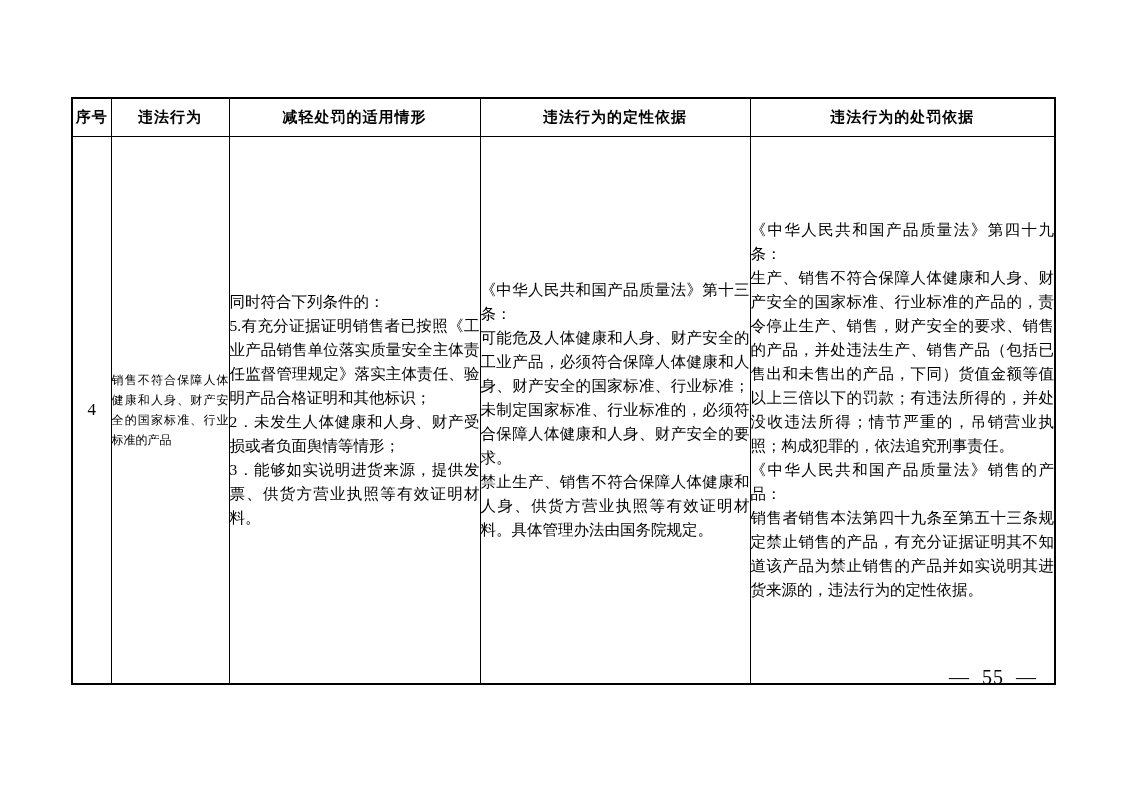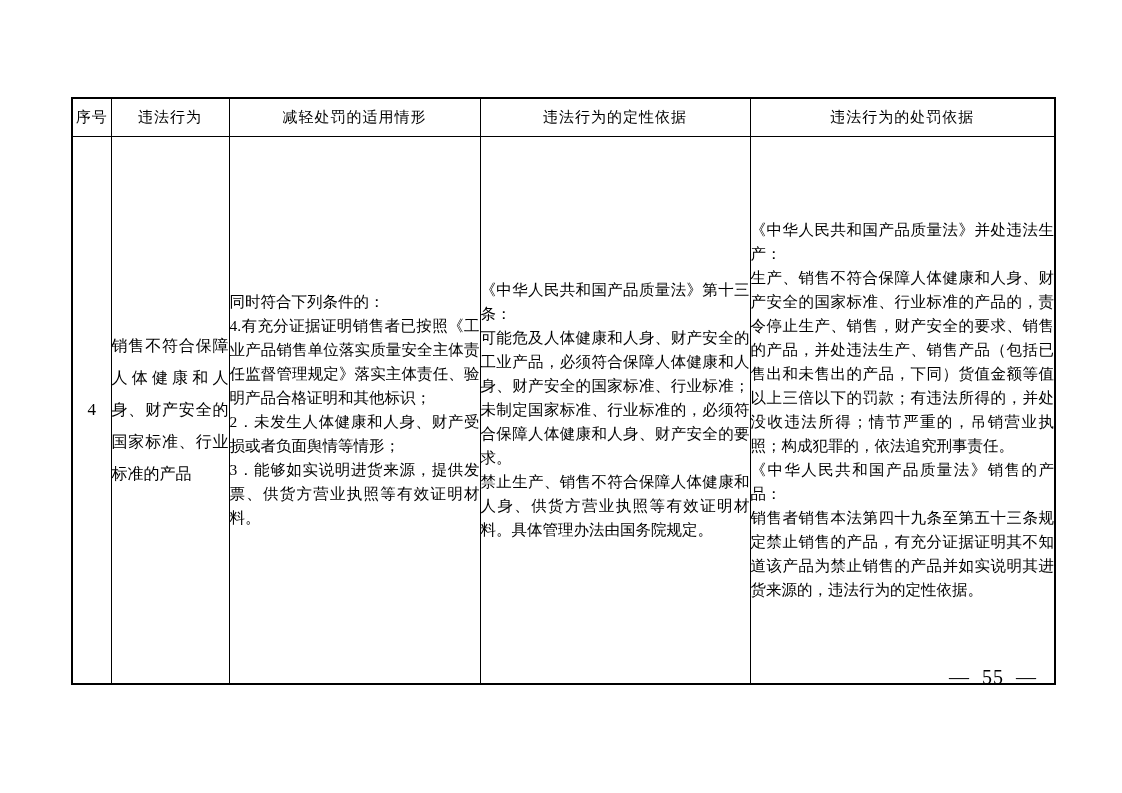--- a/index.html
+++ b/index.html
@@ -37,7 +37,7 @@
     height: 38px;
   }
   table.law-table th {
-    font-weight: normal;
+    font-weight: bold;
     font-size: 15px;
     text-align: center;
     letter-spacing: 1px;

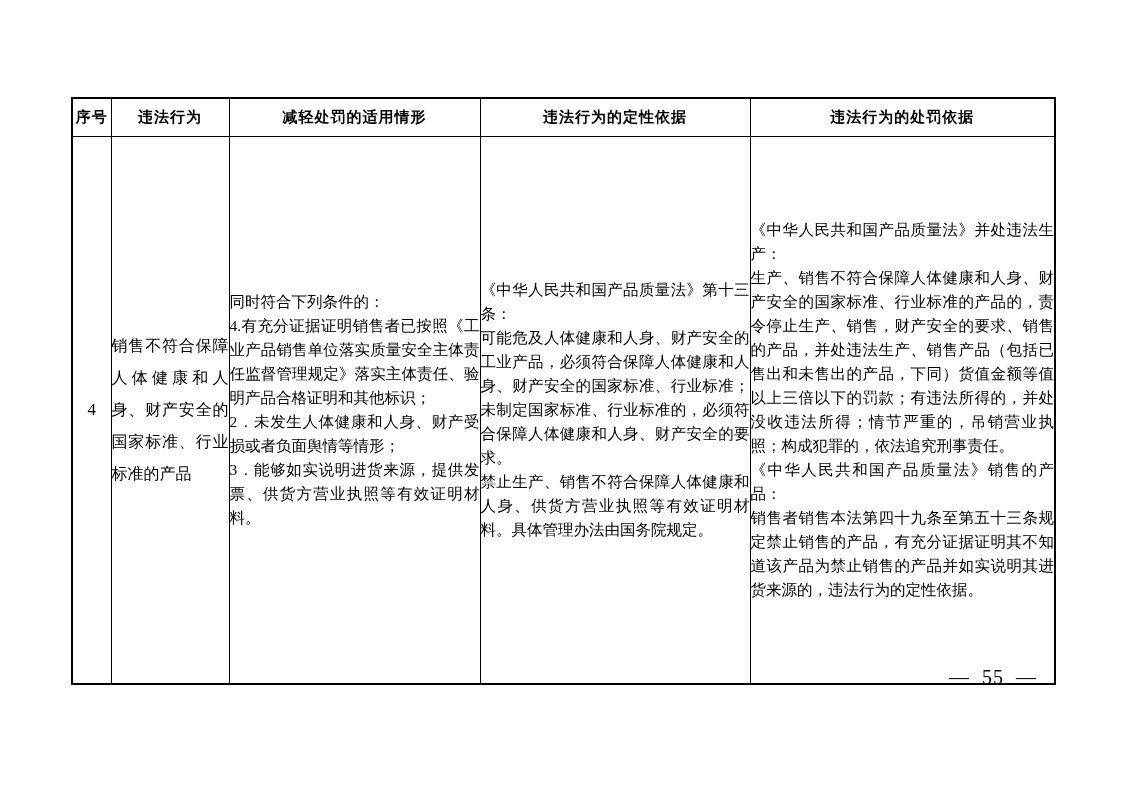--- a/index.html
+++ b/index.html
@@ -112,7 +112,7 @@
           <p>禁止生产、销售不符合保障人体健康和人身、供货方营业执照等有效证明材料。具体管理办法由国务院规定。</p>
         </td>
         <td class="c-paras">
-          <p>《中华人民共和国产品质量法》并处违法生产：</p>
+          <p>《中华人民共和国产品质量法》第四十九条：</p>
           <p>生产、销售不符合保障人体健康和人身、财产安全的国家标准、行业标准的产品的，责令停止生产、销售，财产安全的要求、销售的产品，并处违法生产、销售产品（包括已售出和未售出的产品，下同）货值金额等值以上三倍以下的罚款；有违法所得的，并处没收违法所得；情节严重的，吊销营业执照；构成犯罪的，依法追究刑事责任。</p>
           <p>《中华人民共和国产品质量法》销售的产品：</p>
           <p>销售者销售本法第四十九条至第五十三条规定禁止销售的产品，有充分证据证明其不知道该产品为禁止销售的产品并如实说明其进货来源的，违法行为的定性依据。</p>

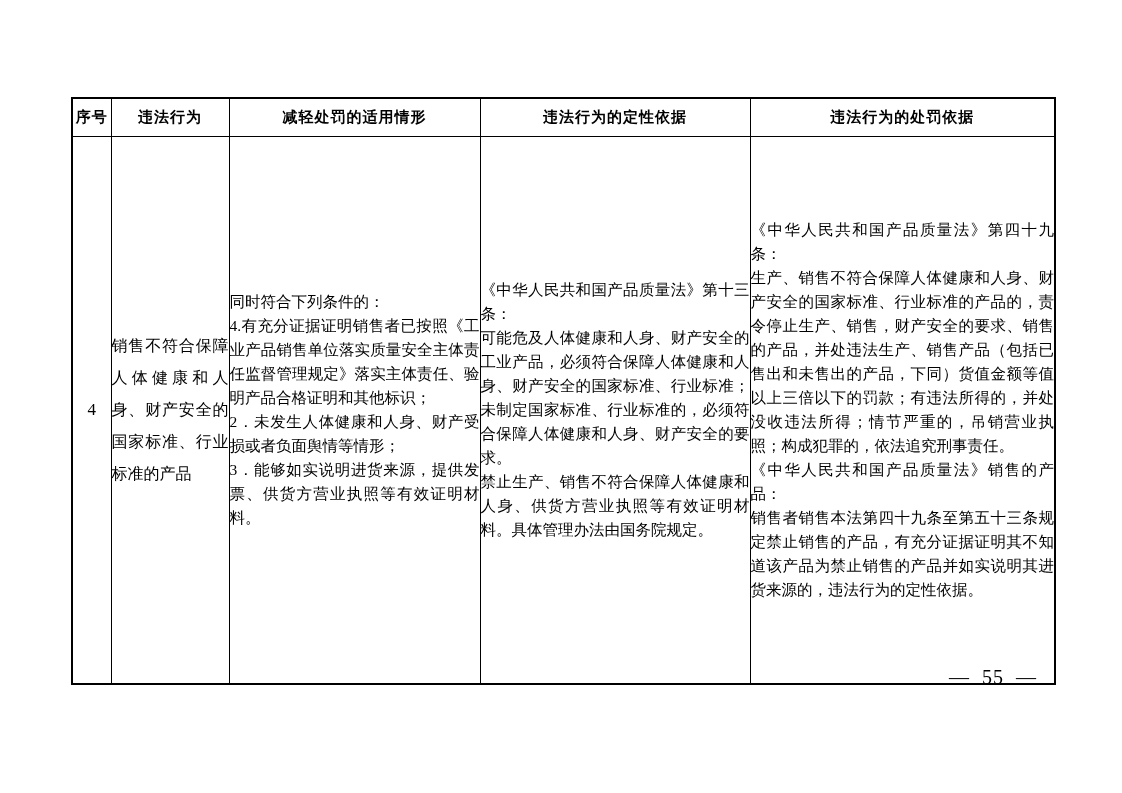--- a/index.html
+++ b/index.html
@@ -102,7 +102,7 @@
         <td class="c-violation">销售不符合保障人体健康和人身、财产安全的国家标准、行业标准的产品</td>
         <td class="c-paras">
           <p>同时符合下列条件的：</p>
-          <p>4.有充分证据证明销售者已按照《工业产品销售单位落实质量安全主体责任监督管理规定》落实主体责任、验明产品合格证明和其他标识；</p>
+          <p>5.有充分证据证明销售者已按照《工业产品销售单位落实质量安全主体责任监督管理规定》落实主体责任、验明产品合格证明和其他标识；</p>
           <p>2．未发生人体健康和人身、财产受损或者负面舆情等情形；</p>
           <p>3．能够如实说明进货来源，提供发票、供货方营业执照等有效证明材料。</p>
         </td>

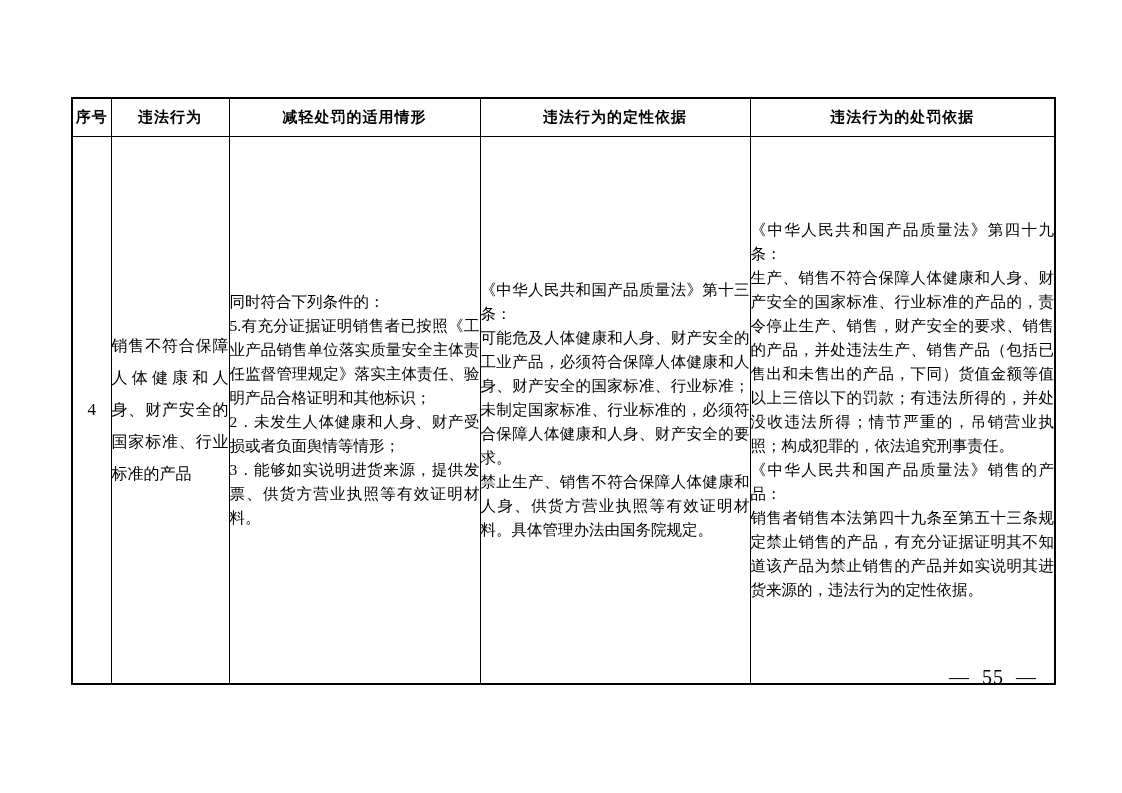--- a/index.html
+++ b/index.html
@@ -48,8 +48,8 @@
     font-size: 17px;
   }
   td.c-violation {
-    font-size: 16px;
-    line-height: 32px;
+    font-size: 12px;
+    line-height: 20px;
     text-align: justify;
     padding: 0 2px;
   }

